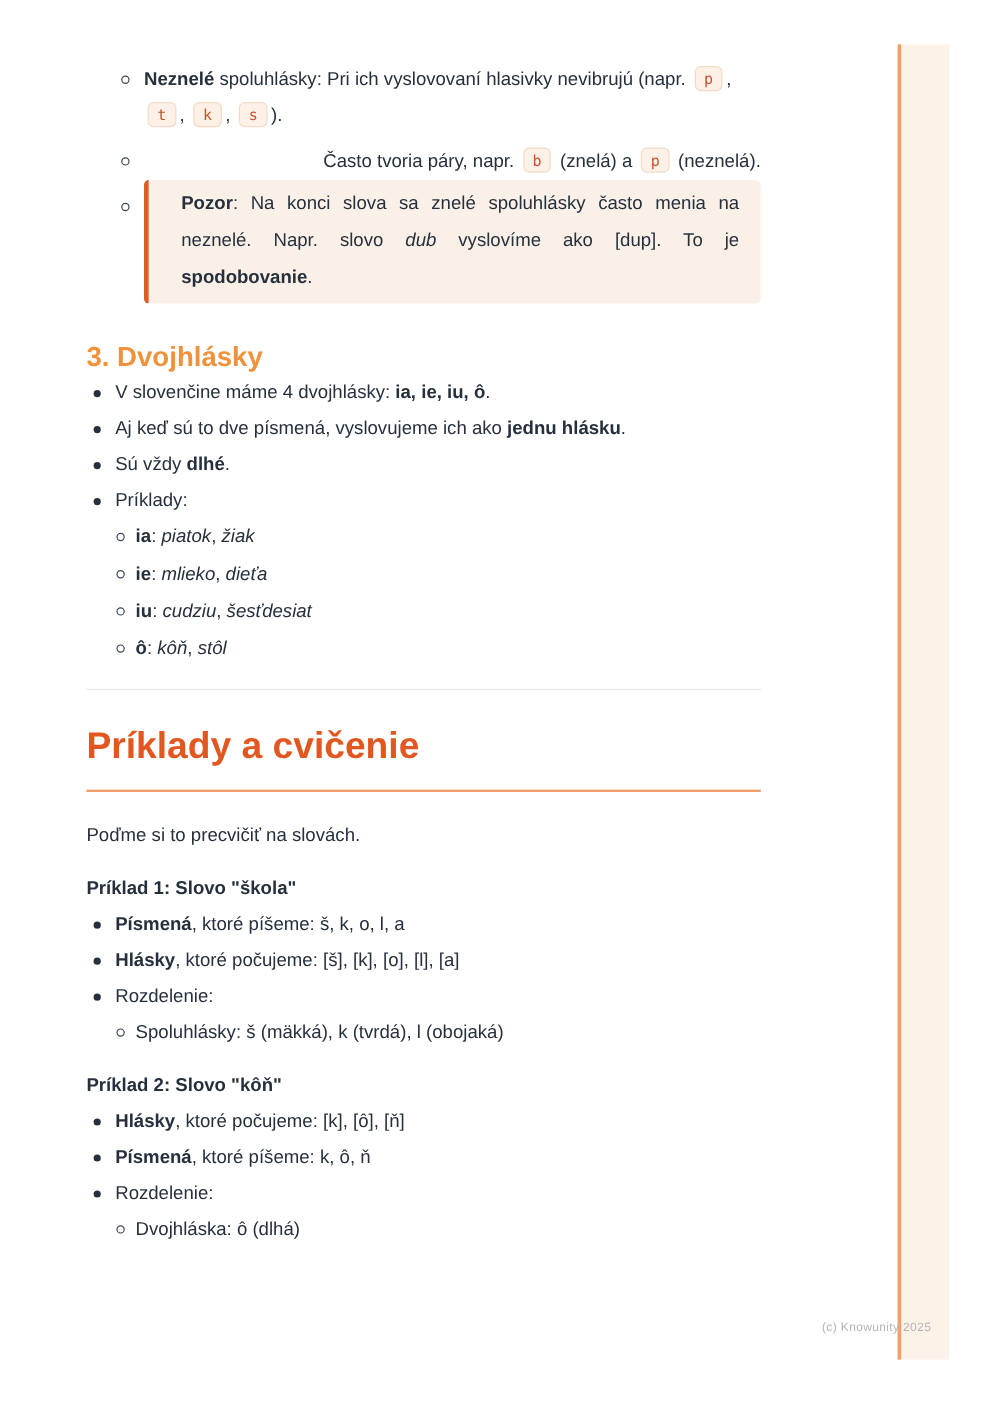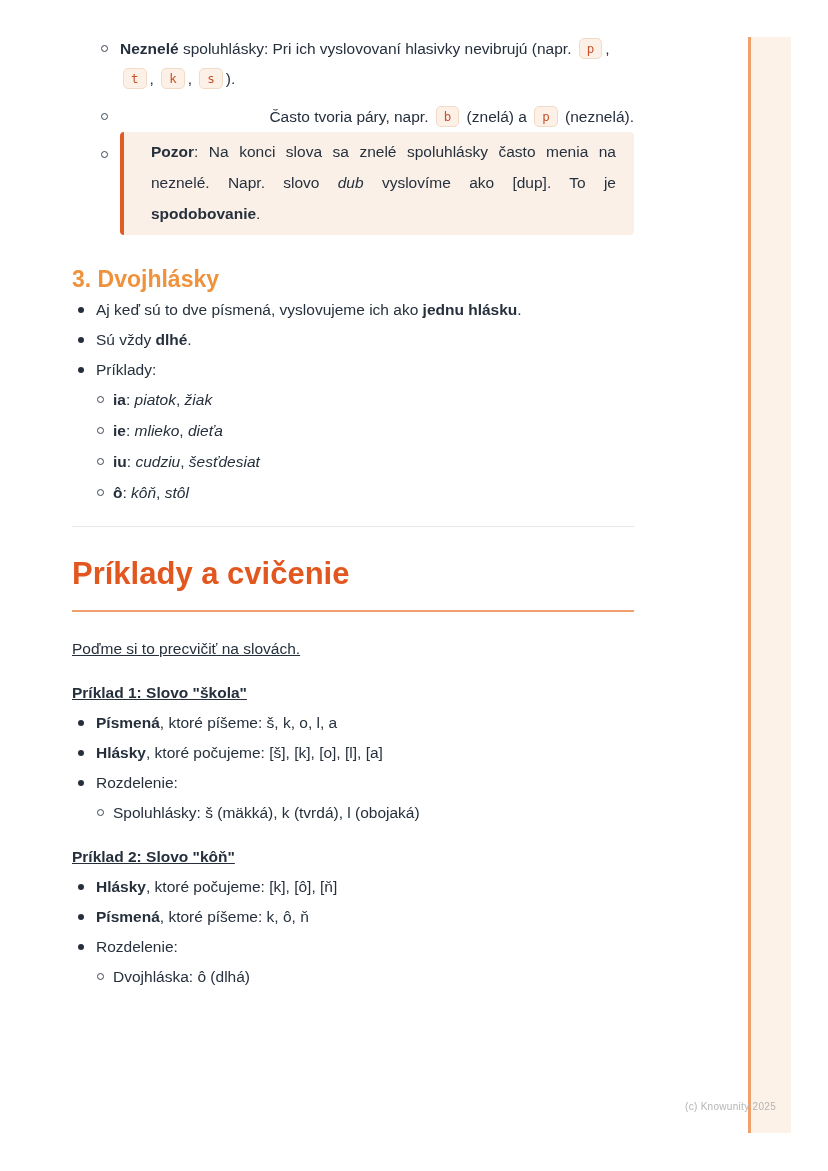--- a/index.html
+++ b/index.html
@@ -17,7 +17,7 @@
     font-size:10px; letter-spacing:0.3px; color:#b5b3b6;
   }
   .content {
-    position:absolute; top:34px; left:72px; width:562px;
+    position:absolute; top:52px; left:72px; width:562px;
     font-size:15.5px; line-height:30px; z-index:0;
   }
   .content ul { list-style:none; margin:0; padding:0; }

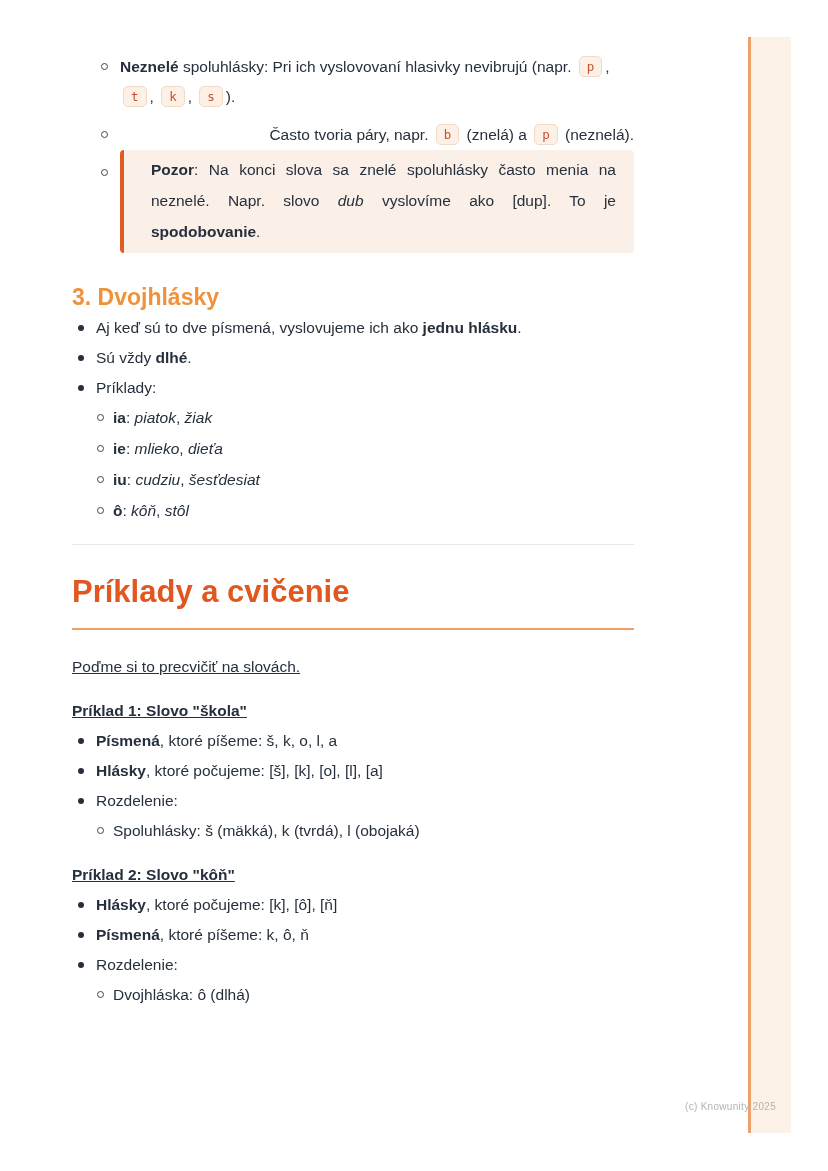--- a/index.html
+++ b/index.html
@@ -91,6 +91,7 @@
       </ul>
       <h2>3. Dvojhlásky</h2>
       <ul class="lst-main">
+        <li><span>V slovenčine máme 4 dvojhlásky: </span><strong>ia, ie, iu, ô</strong><span>.</span></li>
         <li><span>Aj keď sú to dve písmená, vyslovujeme ich ako </span><strong>jednu hlásku</strong><span>.</span></li>
         <li><span>Sú vždy </span><strong>dlhé</strong><span>.</span></li>
         <li><span>Príklady:</span><ul class="lst-sub">

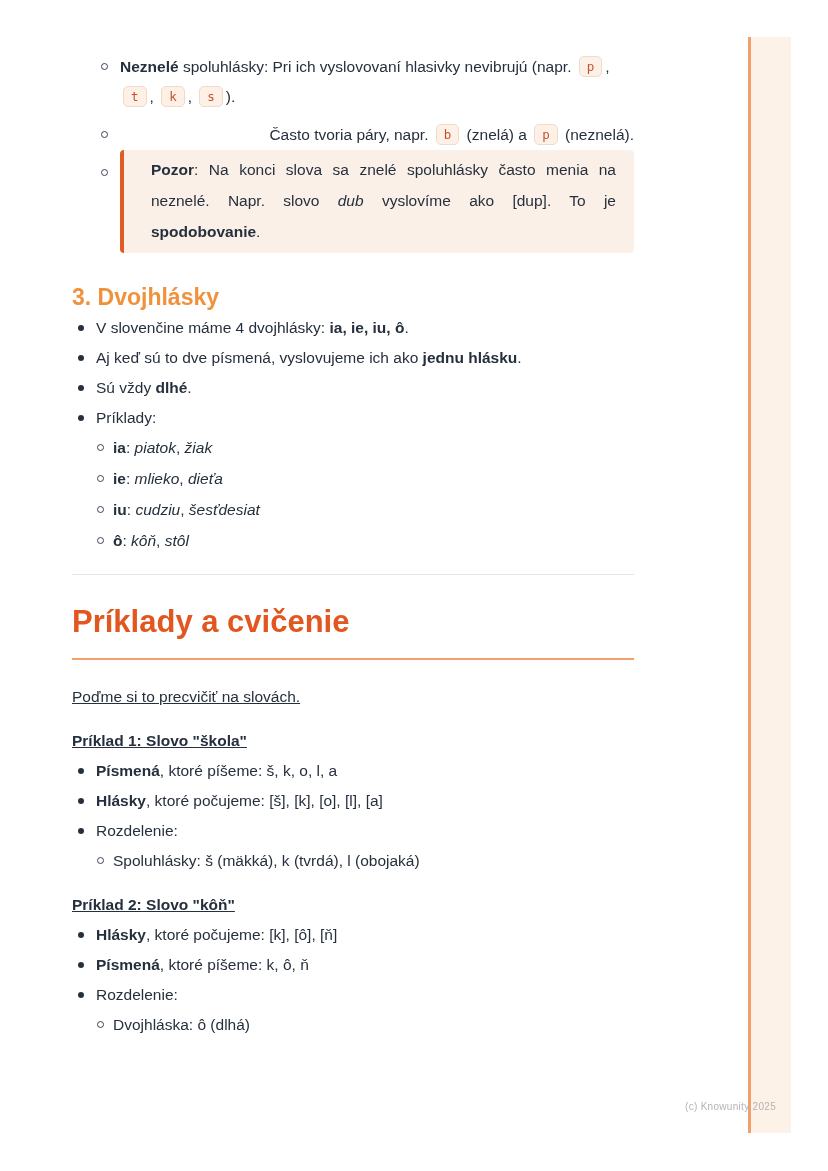--- a/index.html
+++ b/index.html
@@ -69,7 +69,7 @@
     font-size:31px; line-height:1.25; font-weight:700; color:#e2571f;
   }
   h2 { margin:30px 0 0; font-size:23px; line-height:1.3; font-weight:700; color:#f0913c; }
-  p { margin:22px 0 0;text-decoration:underline; }
+  p { margin:22px 0 0; }
   p.phead { margin:14px 0 0; font-weight:700; }
   hr { margin:18px 0 0; border:0; border-top:1px solid #e8e7e5; height:0; }
   strong { font-weight:700; }

